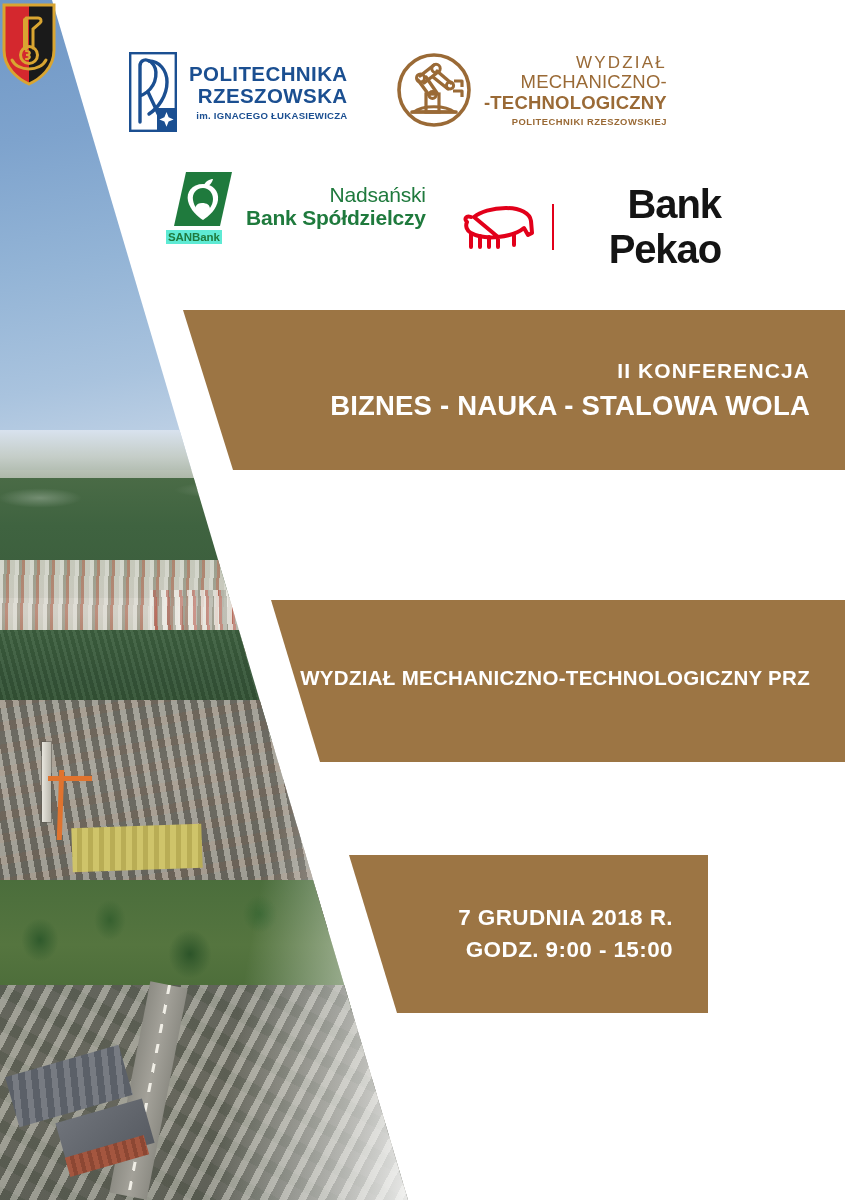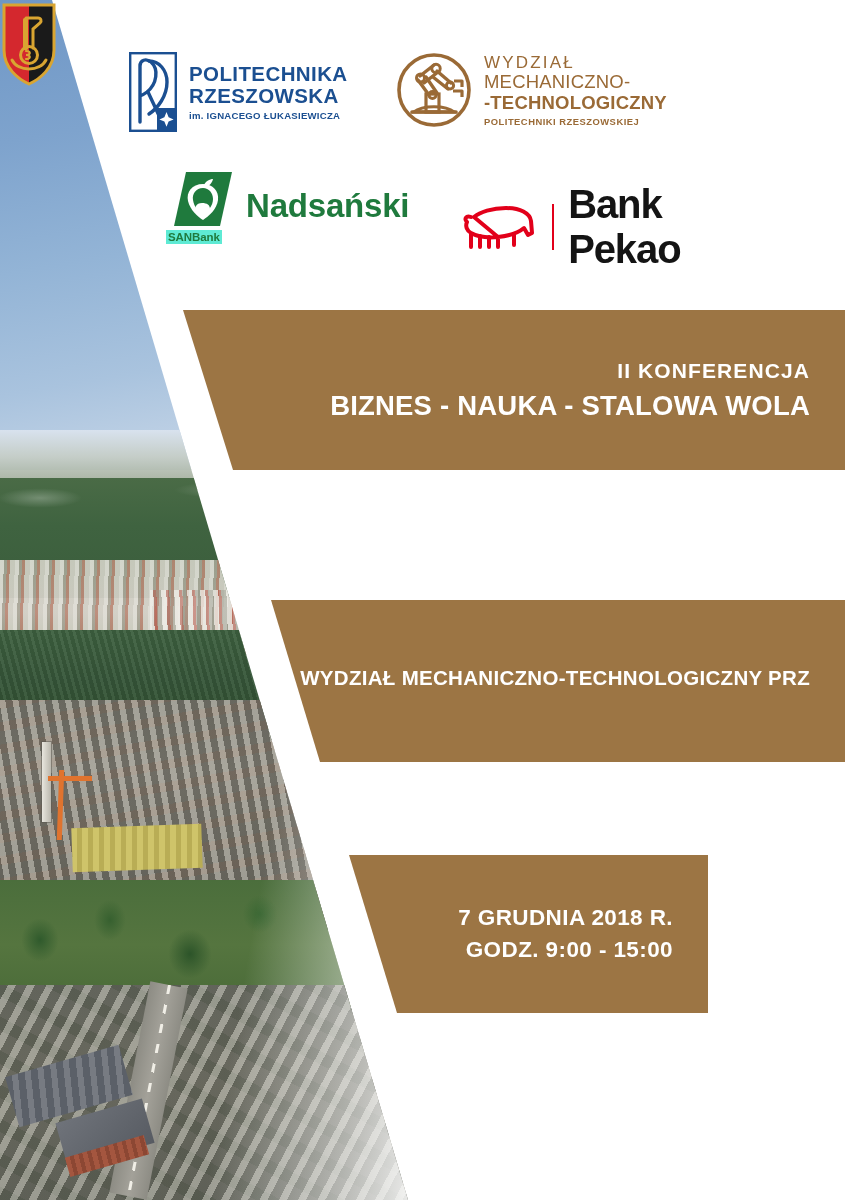--- a/index.html
+++ b/index.html
@@ -144,7 +144,7 @@
   }
 
   
-  .logo-band{ position:absolute; left:0; top:0; width:721px; height:270px; }
+  .logo-band{ position:absolute; left:0; top:0; width:721px; height:270px;text-align:right; }
 
   .logo{ position:absolute; display:flex; align-items:center; }
 

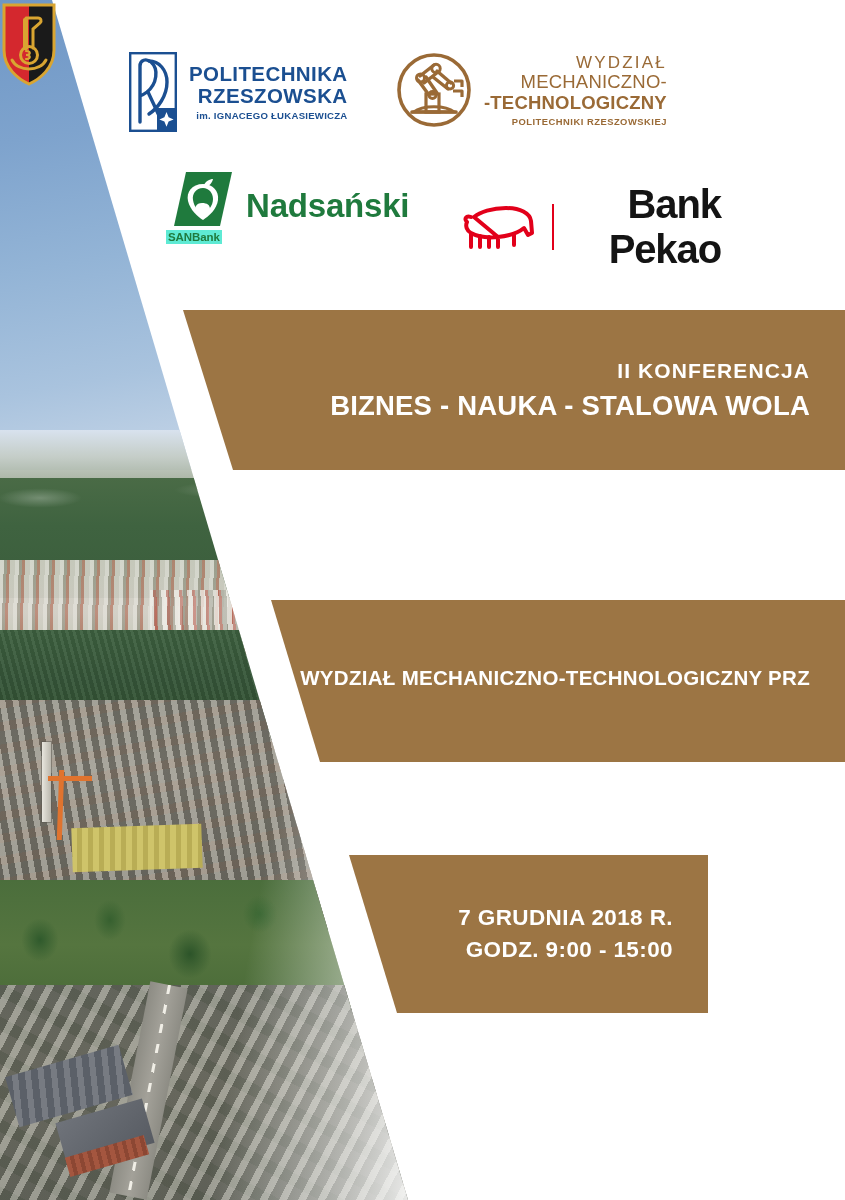--- a/index.html
+++ b/index.html
@@ -172,7 +172,7 @@
   #logo-sanbank{ left:172px; top:170px; }
   #logo-sanbank .mark{ width:62px; height:72px; position:relative; }
   #logo-sanbank .words{ margin-left:12px; color:#1f7a3d; }
-  .san-l1{ font-size:33px; font-weight:bold; line-height:1.1; letter-spacing:-.2px; }
+  .san-l1{ font-size:21px; font-weight:normal; line-height:1.1; letter-spacing:-.2px; }
   .san-l2{ font-size:21px; font-weight:bold; line-height:1.12; letter-spacing:-.2px; }
   .san-tag{
     position:absolute; left:-6px; bottom:-2px;

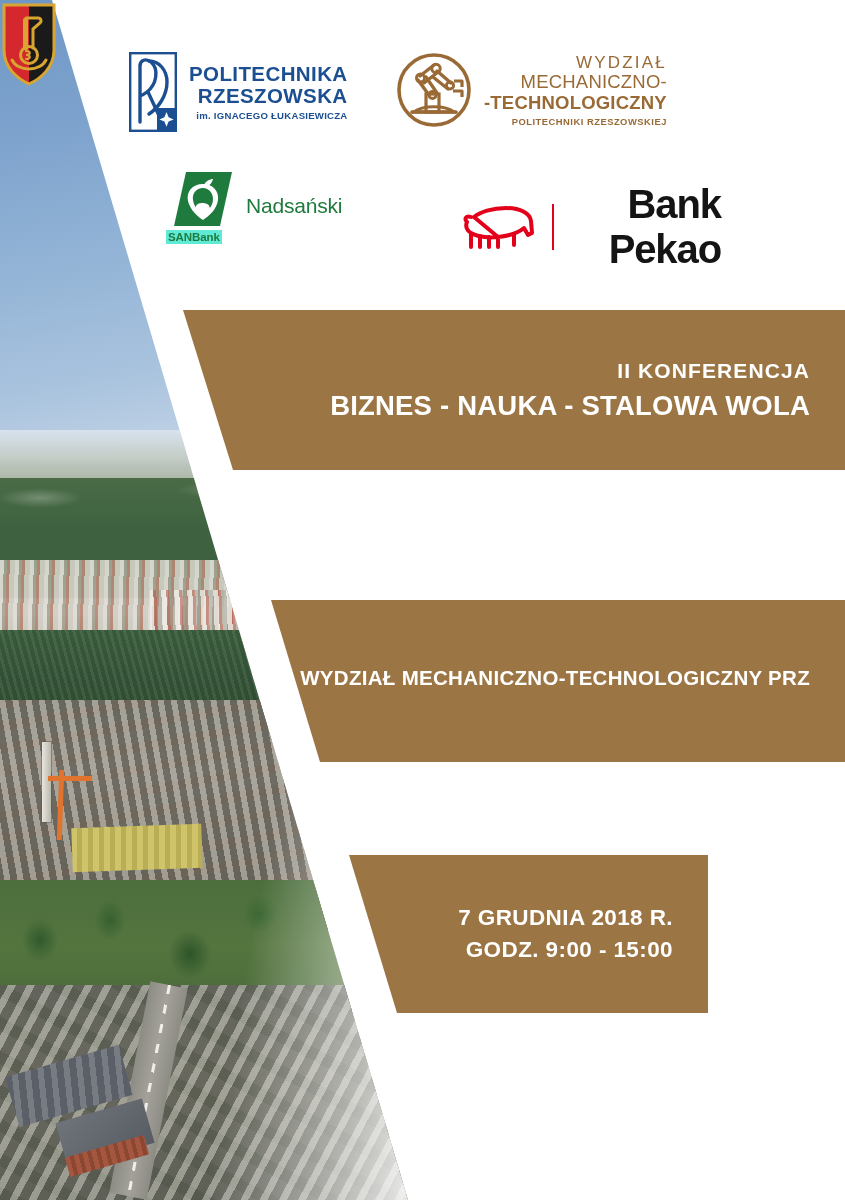--- a/index.html
+++ b/index.html
@@ -335,6 +335,7 @@
       </span>
       <span class="words">
         <div class="san-l1">Nadsański</div>
+        <div class="san-l2">Bank Spółdzielczy</div>
       </span>
     </div>
 

